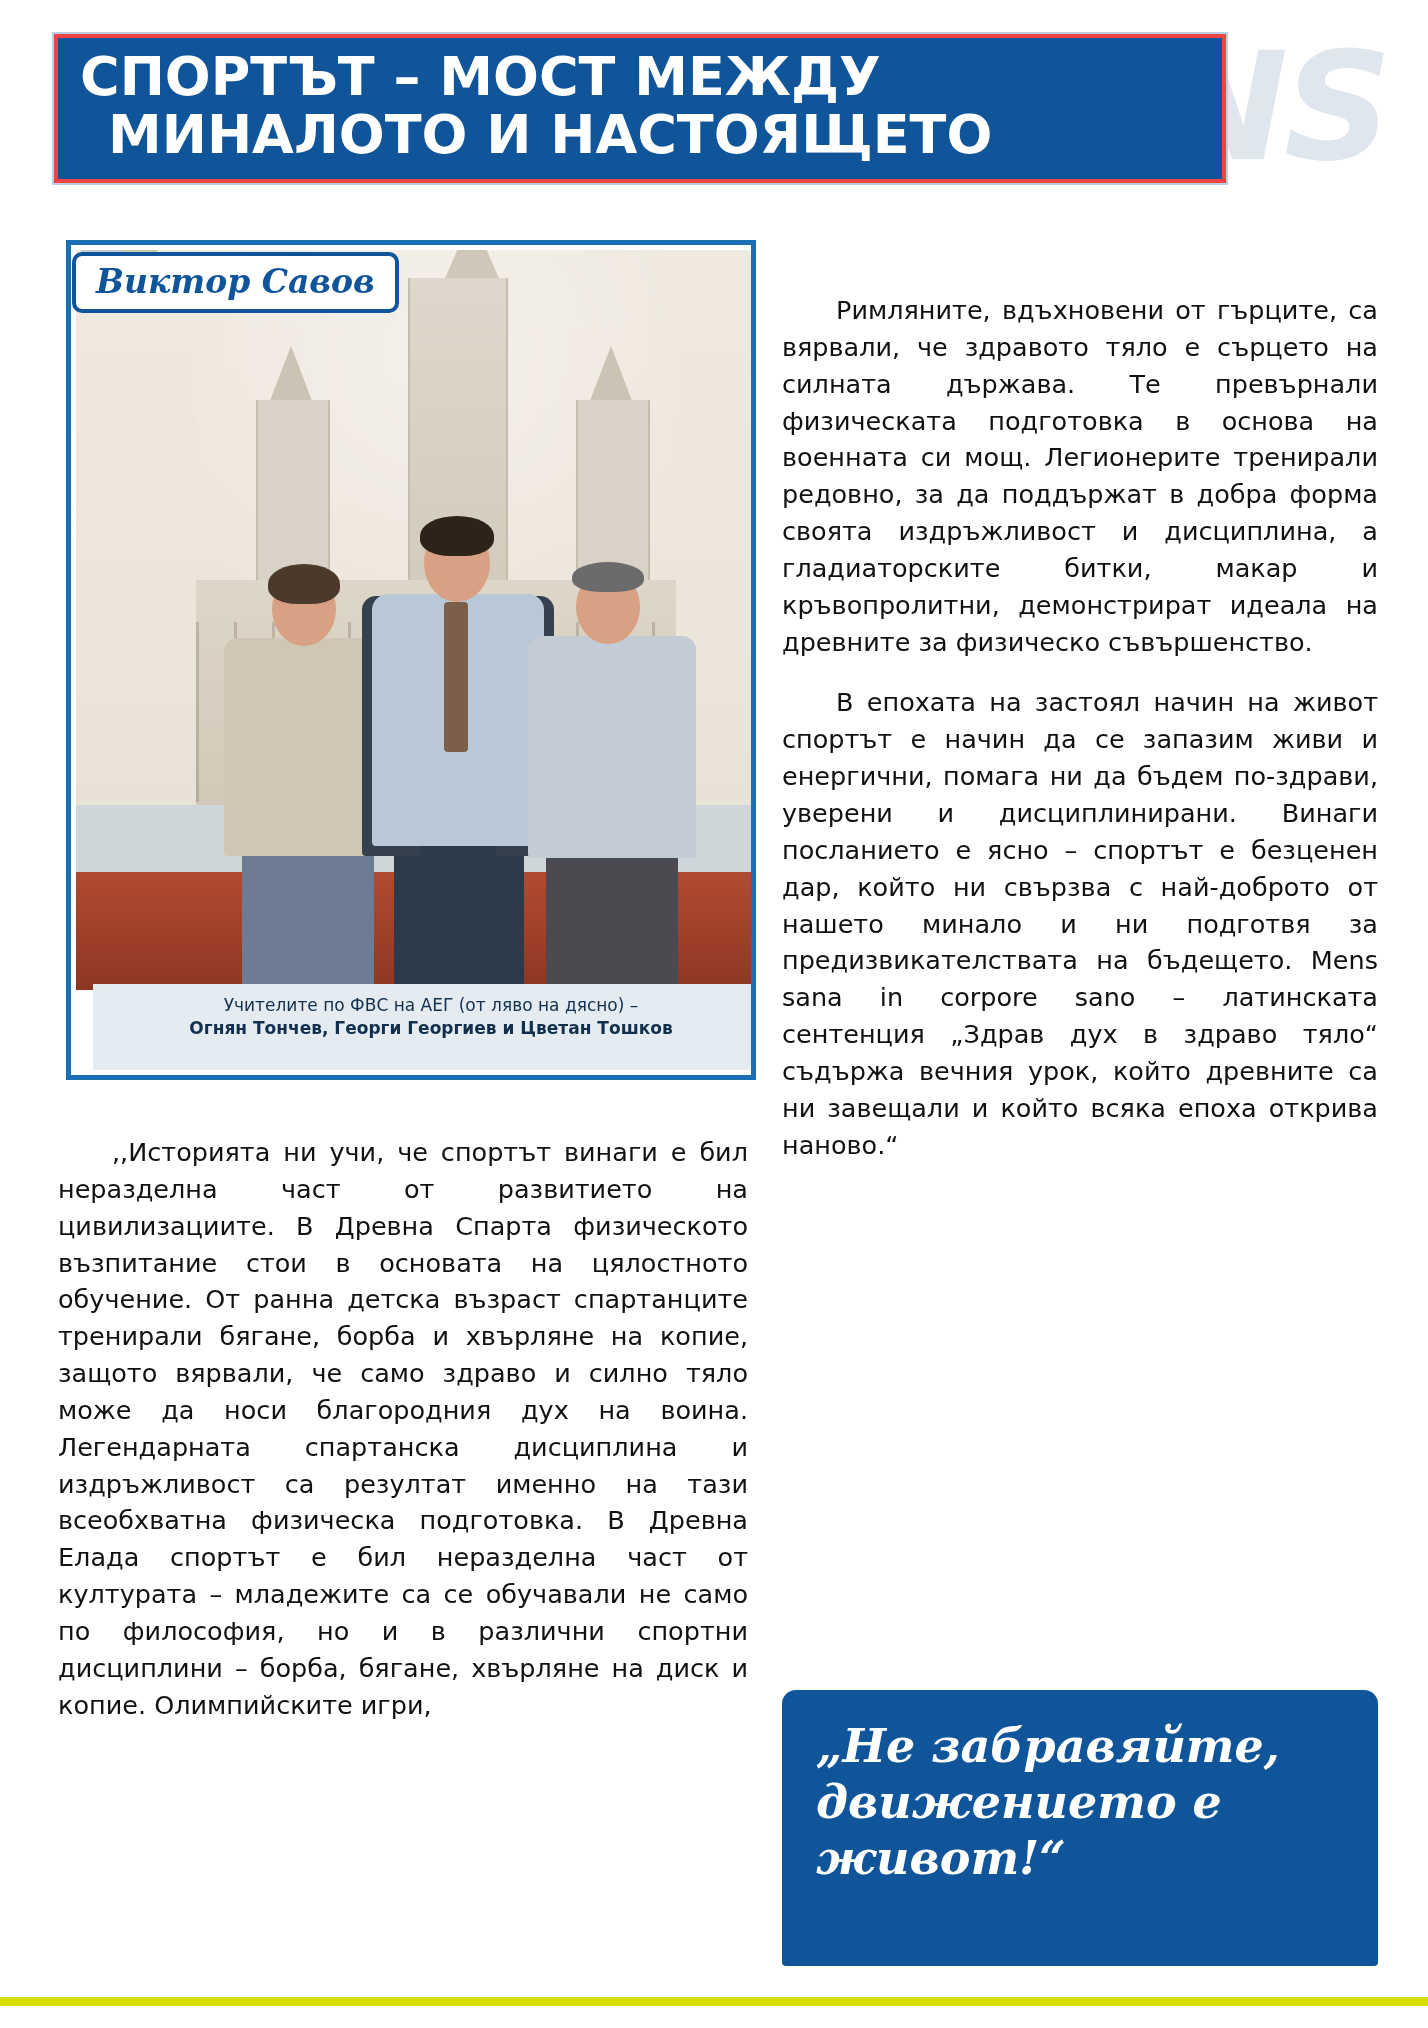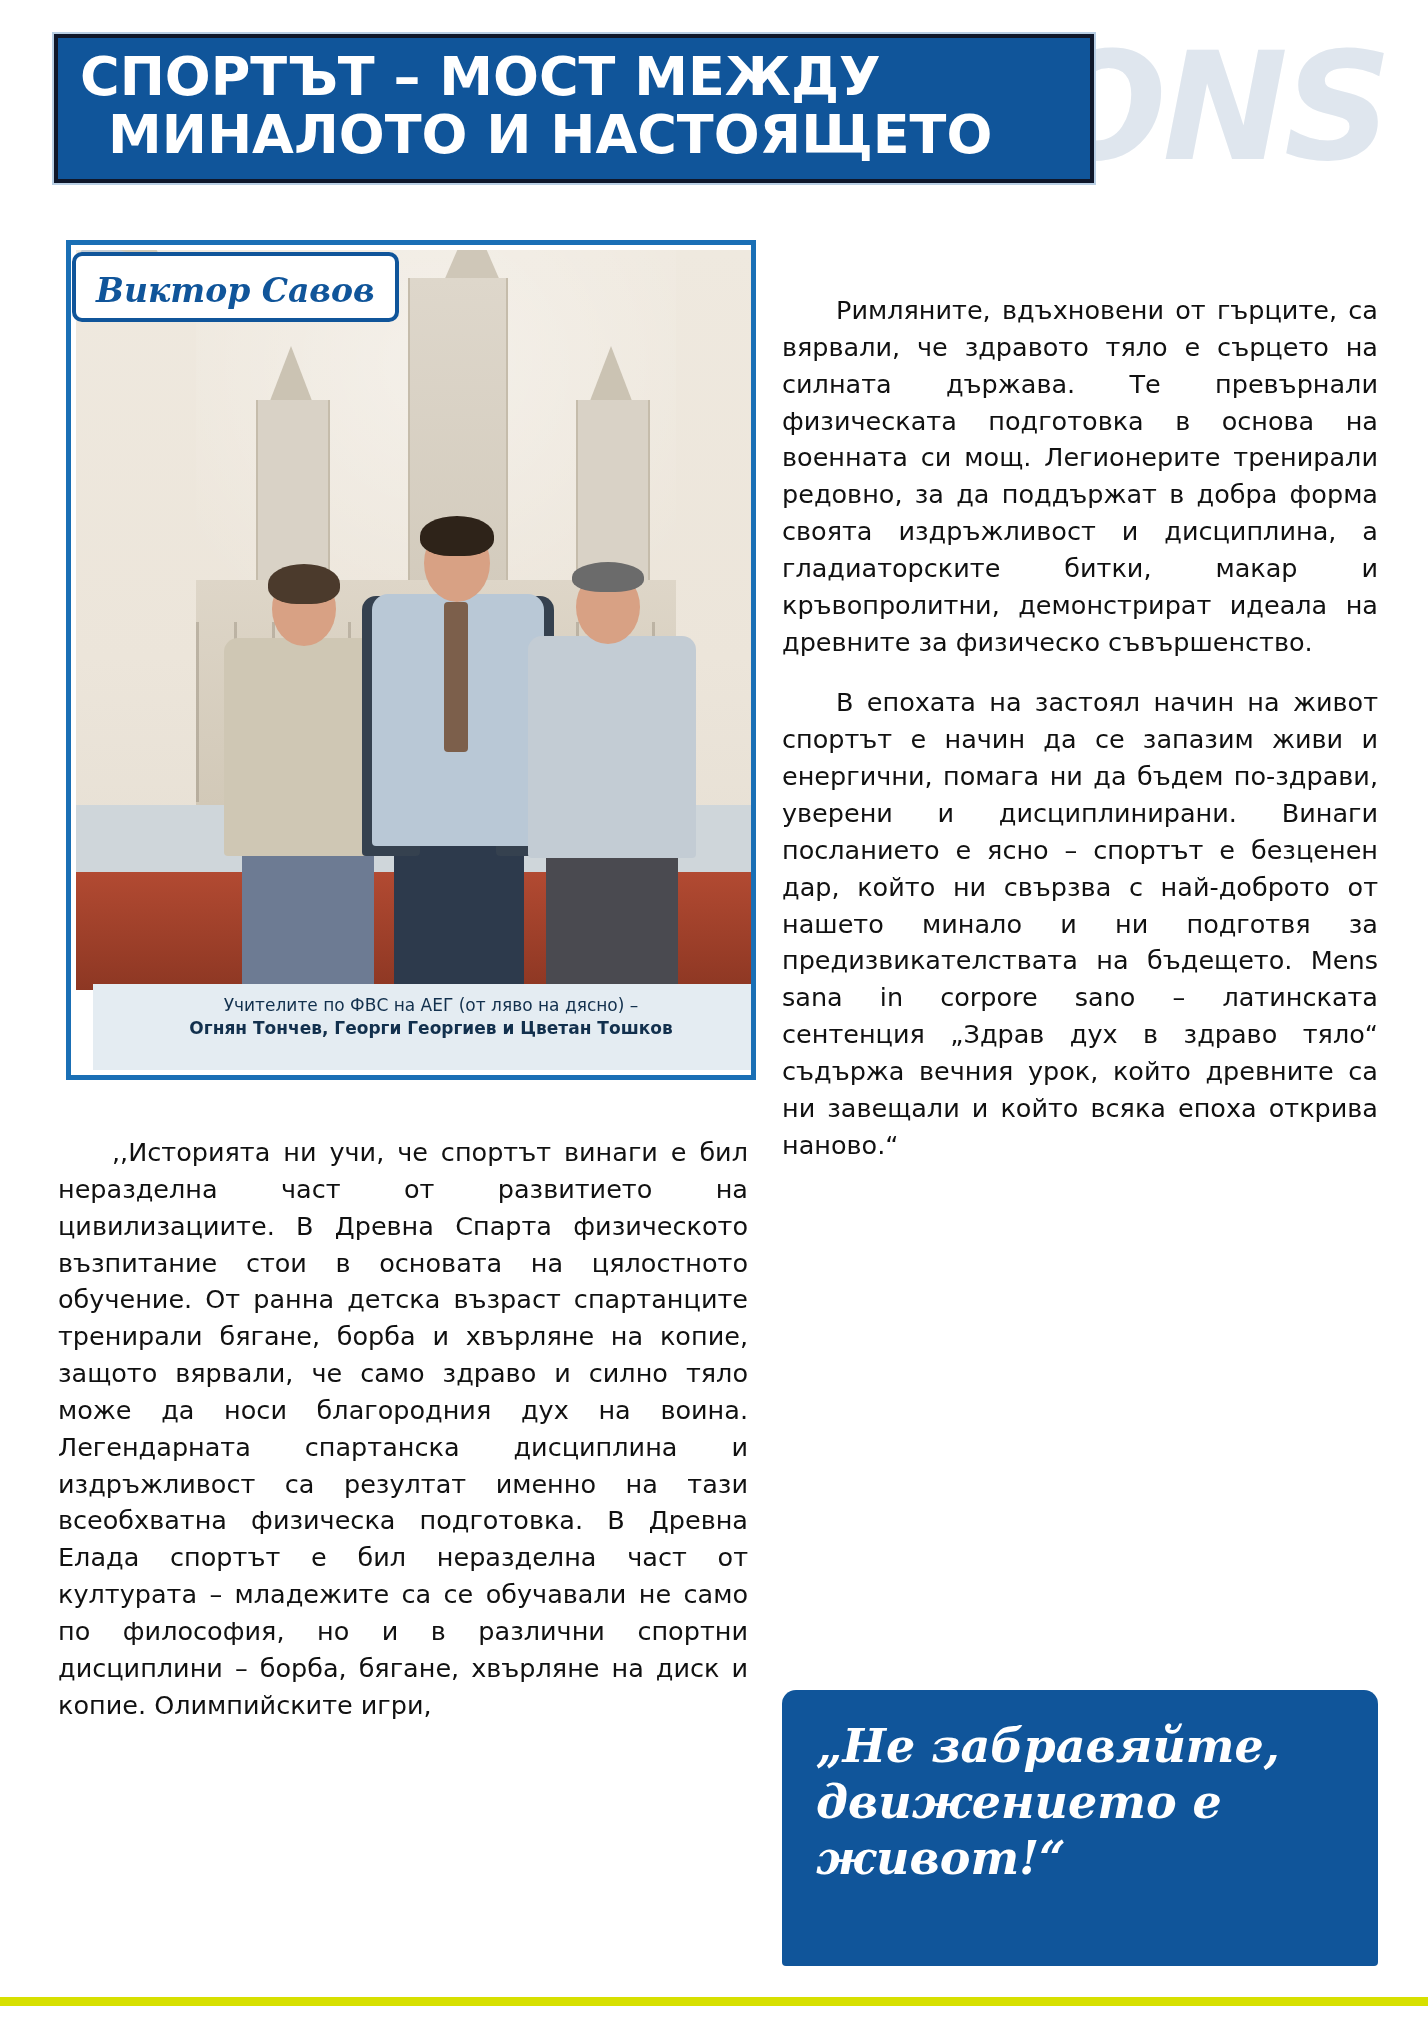--- a/index.html
+++ b/index.html
@@ -67,9 +67,9 @@
     position: absolute;
     left: 54px;
     top: 34px;
-    width: 1040px;
+    width: 1172px;
     background: #10559a;
-    border: 4px solid #0f172a;
+    border: 4px solid #ef4444;
     box-shadow: 0 0 0 2px #b9cfe4;
     padding: 10px 22px 14px 22px;
     box-sizing: border-box;

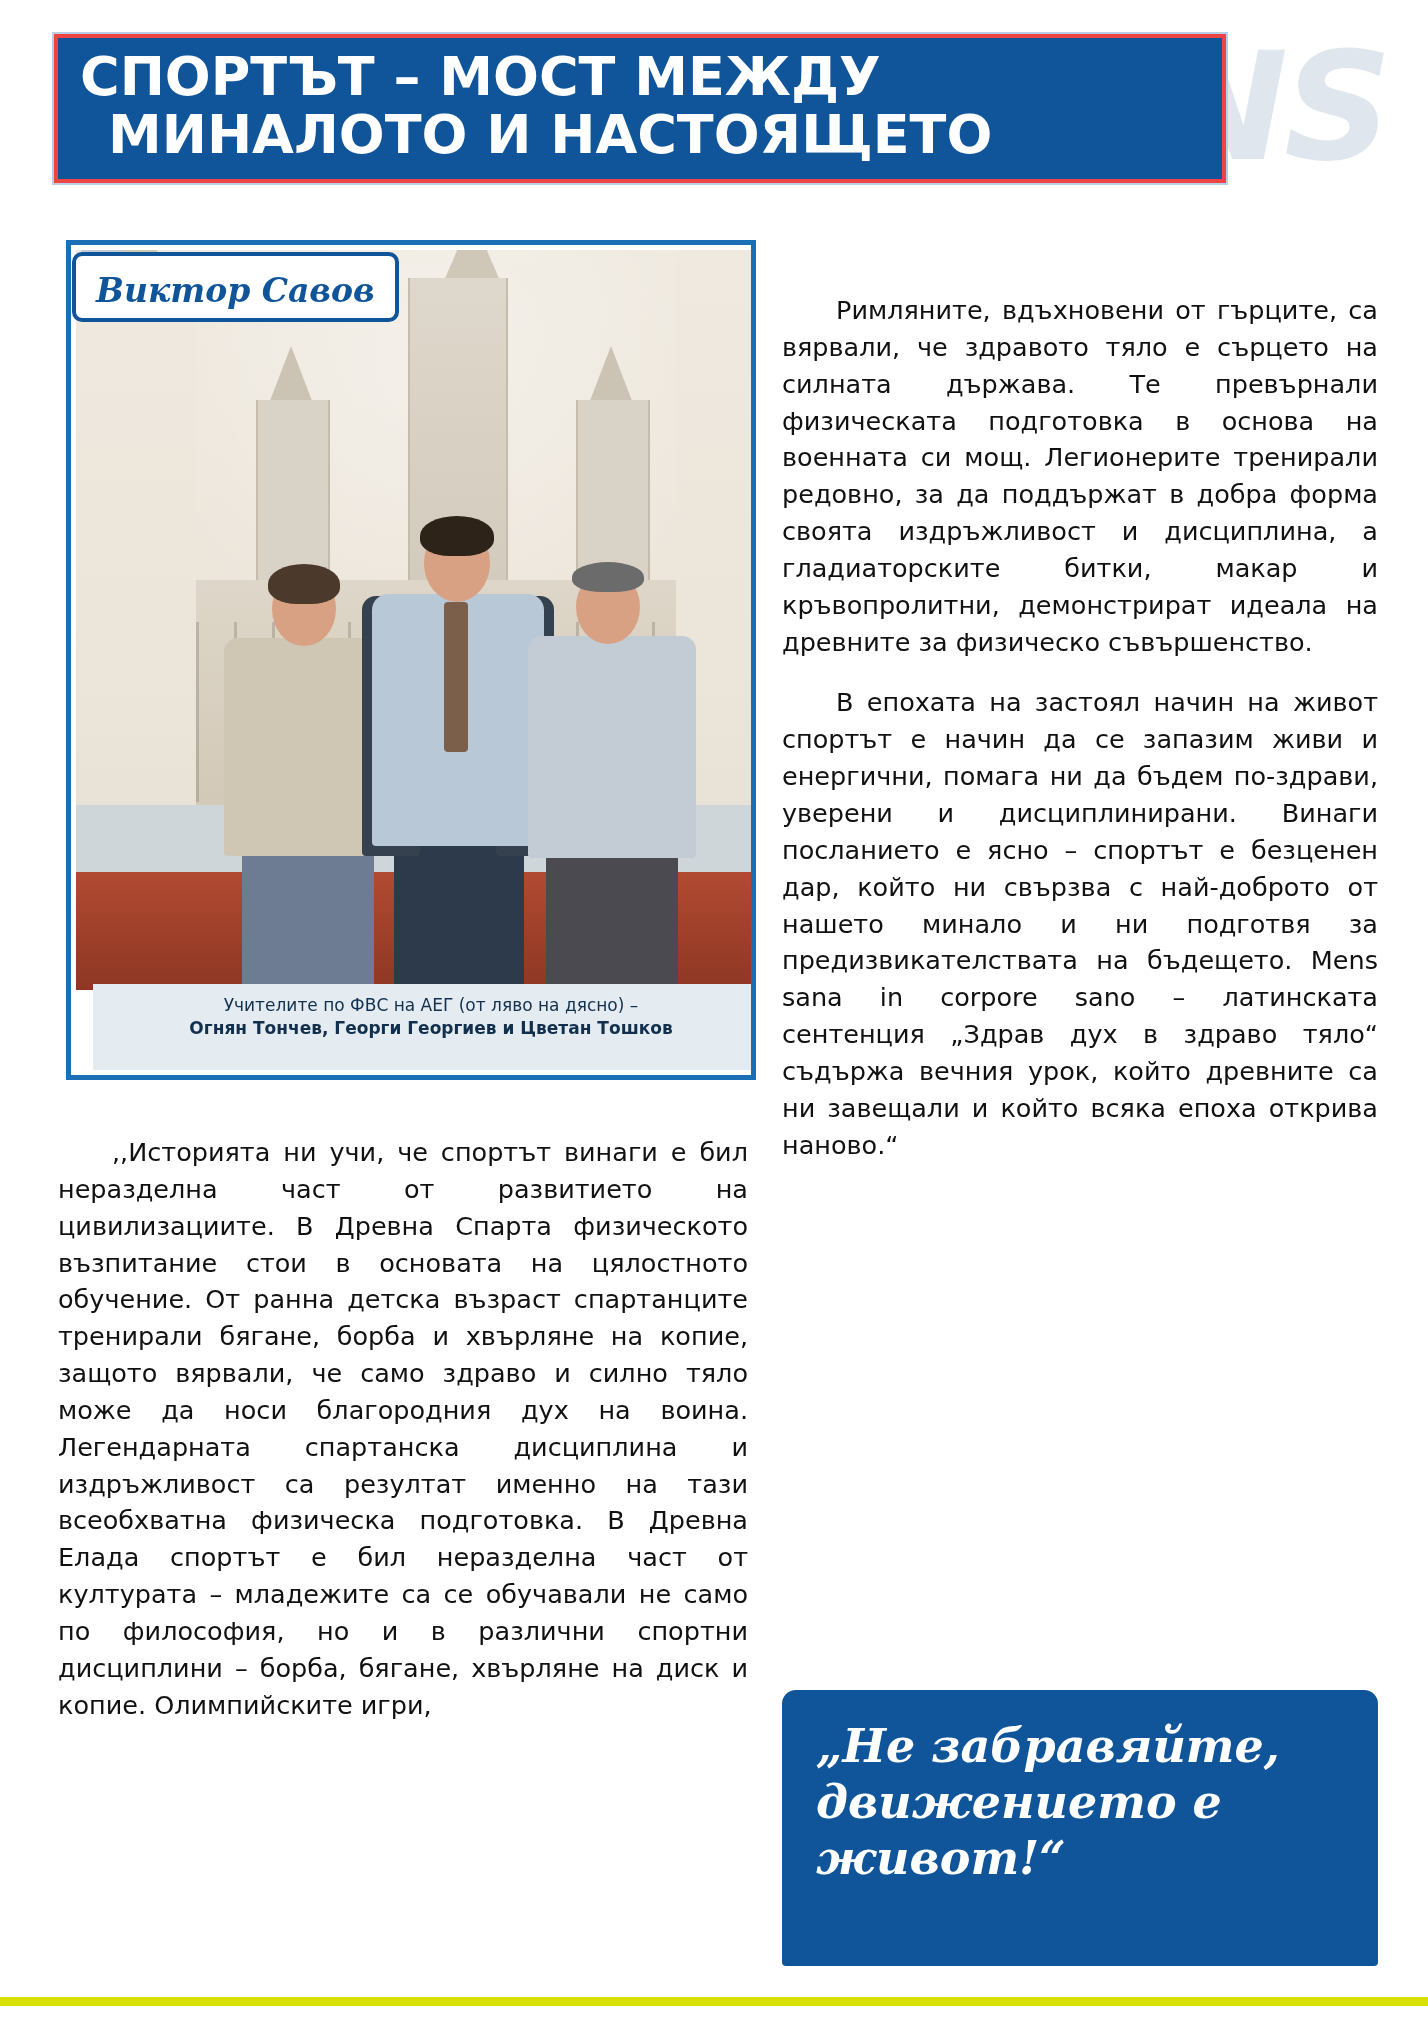--- a/index.html
+++ b/index.html
@@ -97,7 +97,7 @@
     background: #ffffff;
     border: 4px solid #10559a;
     border-radius: 10px;
-    padding: 15px 20px 8px 20px;
+    padding: 6px 20px 8px 20px;
     z-index: 6;
   }
   .author-badge span {

